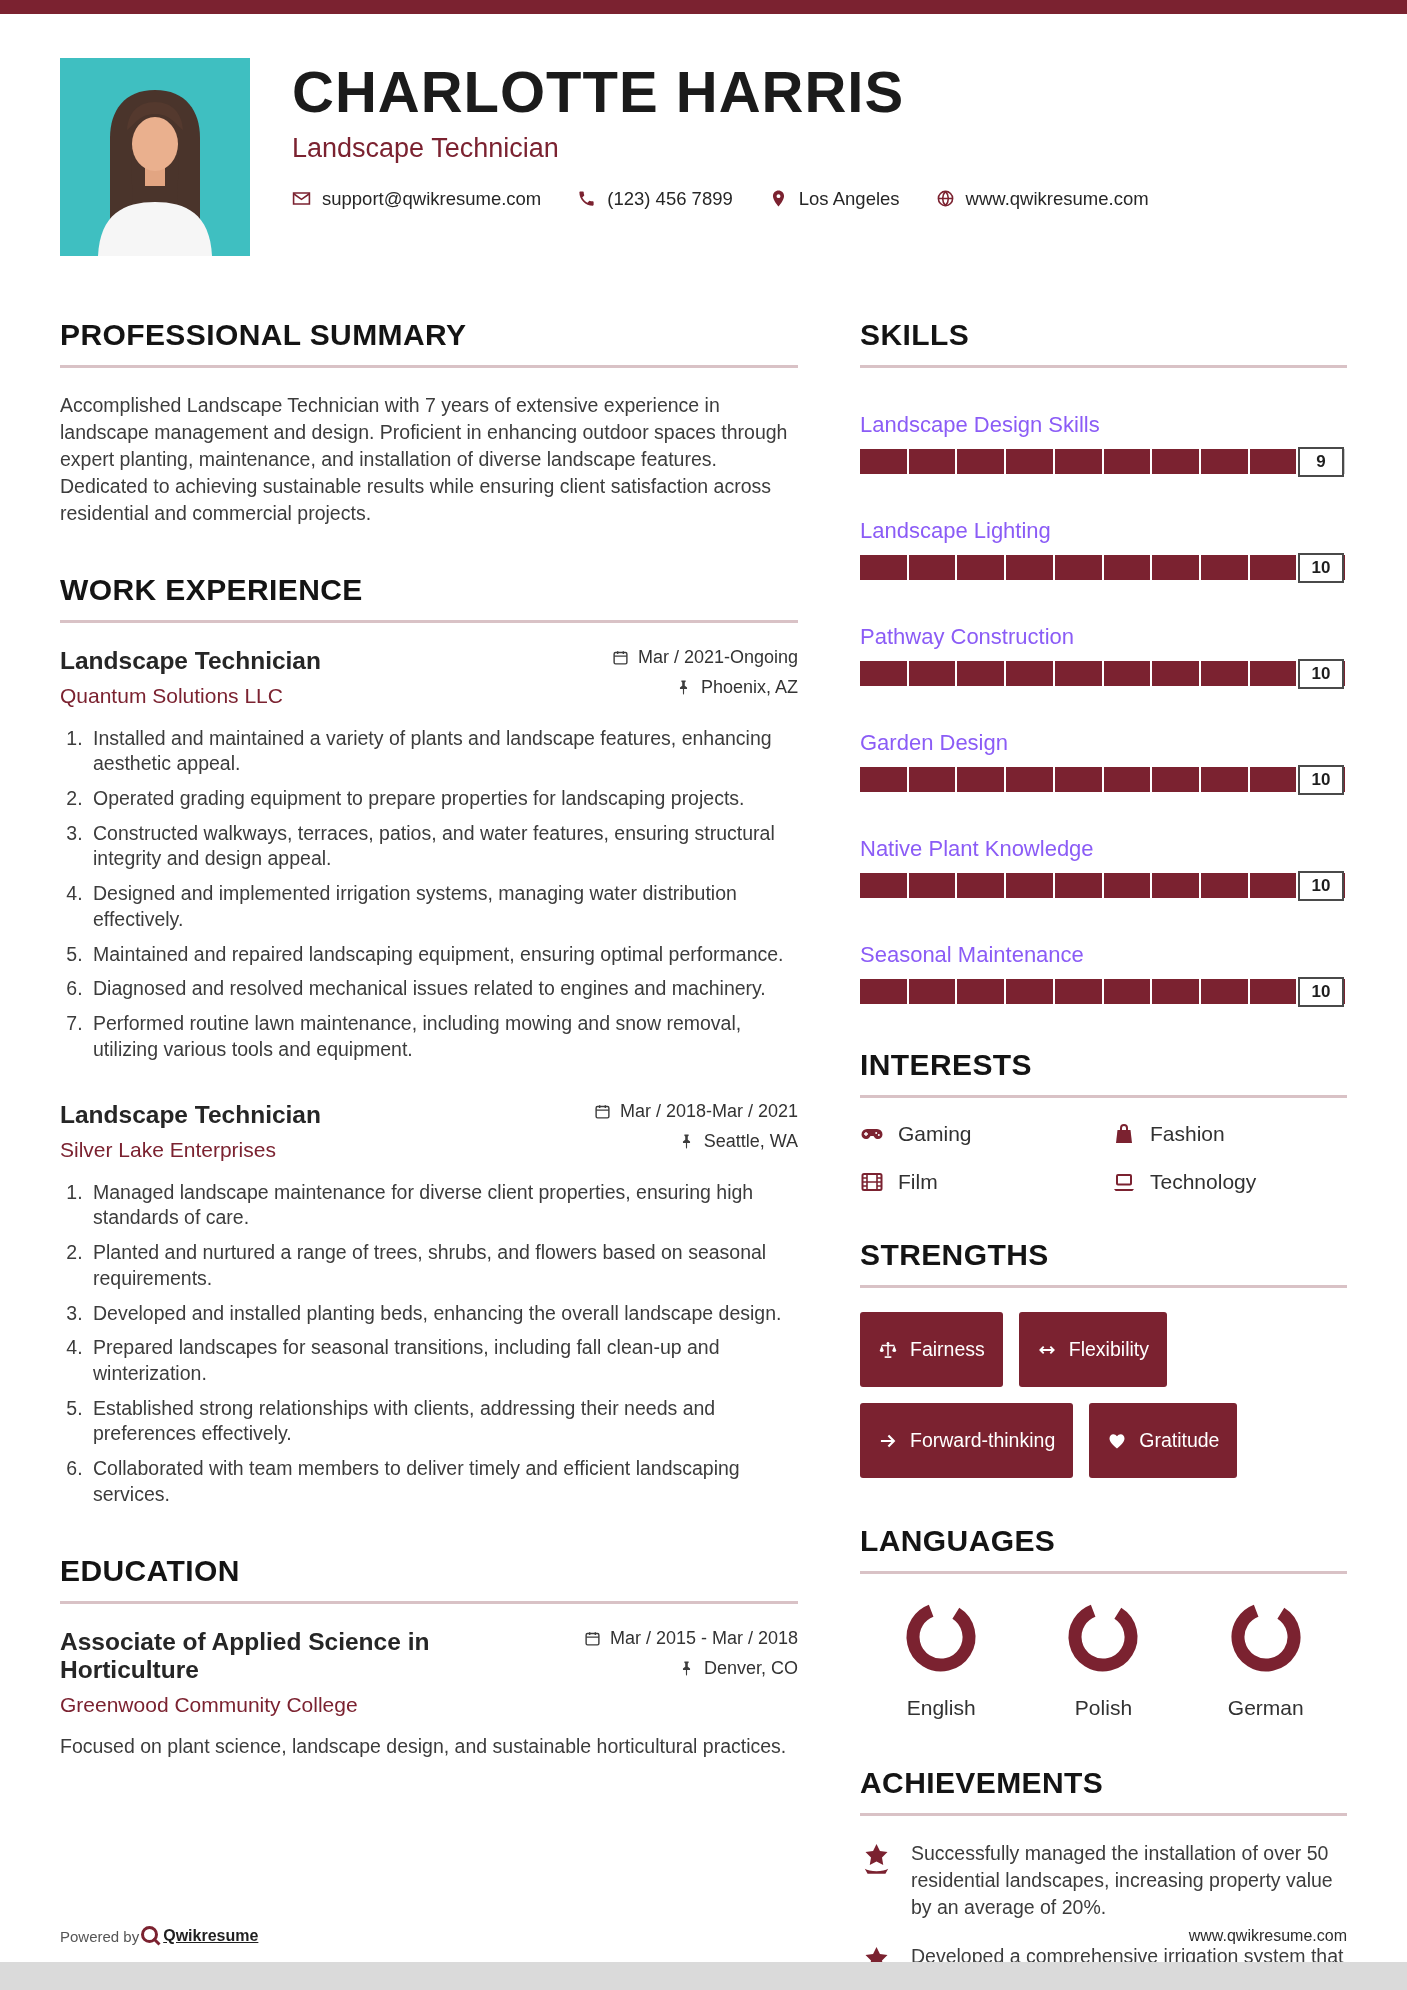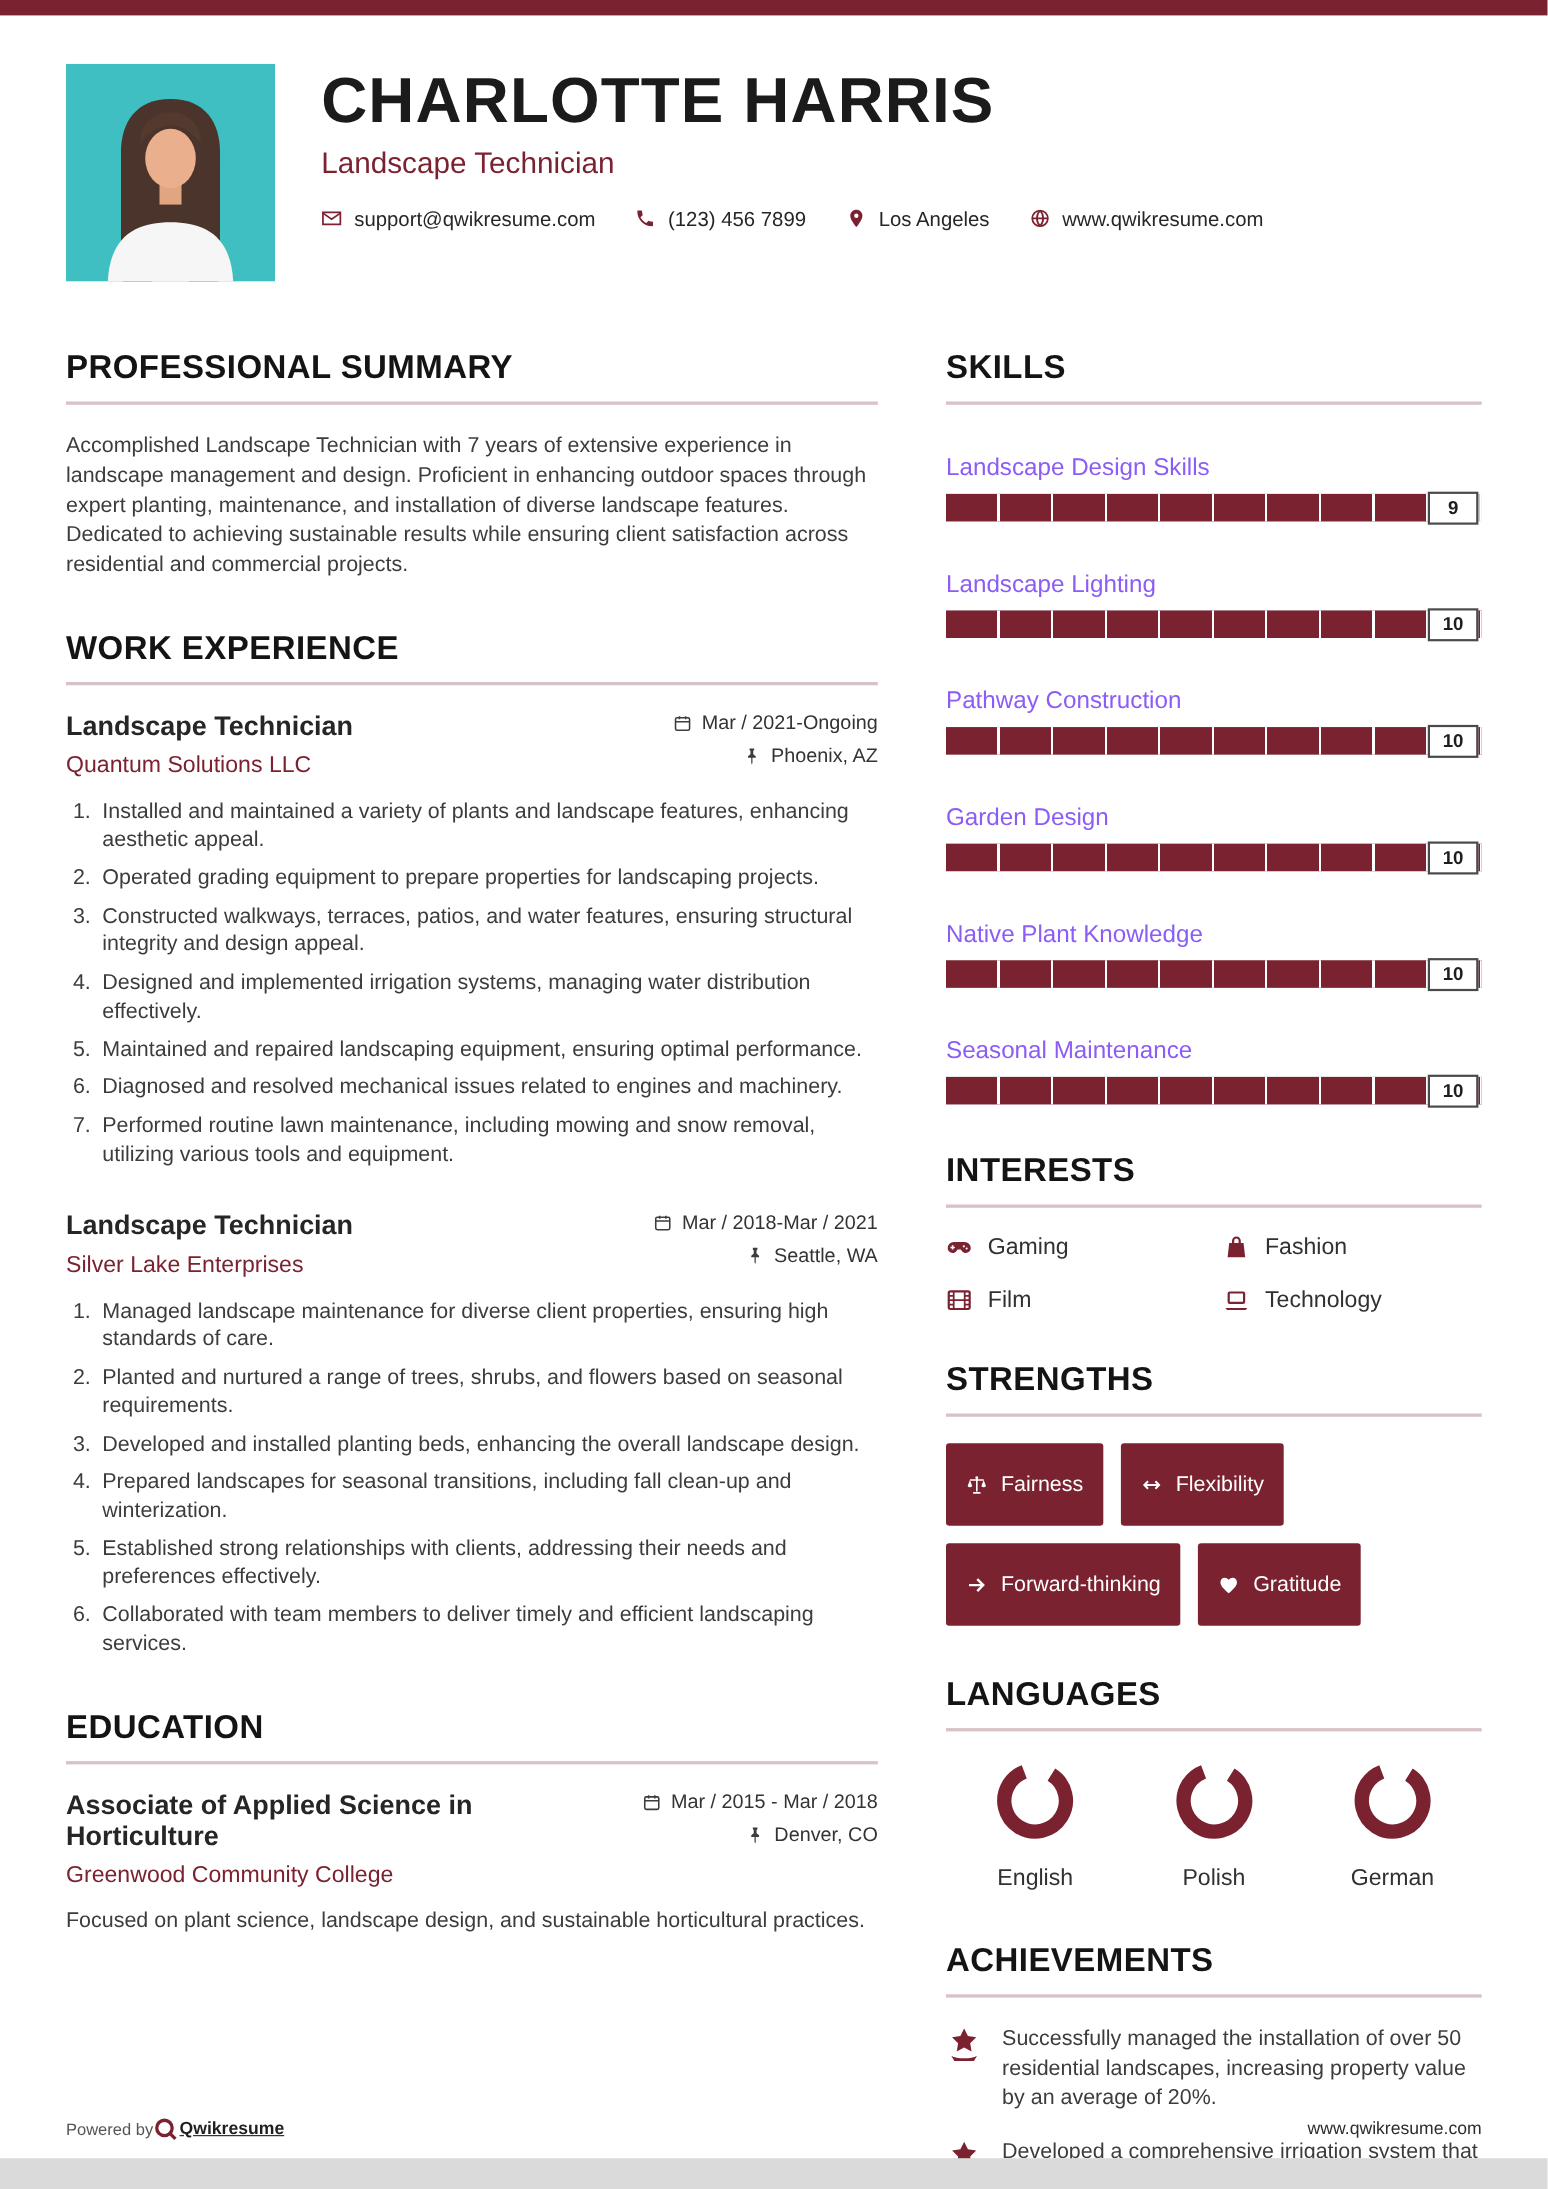--- a/index.html
+++ b/index.html
@@ -76,7 +76,7 @@
 
   
   .languages-section { margin-top: 46px; }
-  .languages { display: flex; margin-top: 14px; justify-content: space-between; }
+  .languages { display: flex; margin-top: 14px; }
   .language { width: 33.33%; display: flex; flex-direction: column; align-items: center; max-width: 172px; }
   .language svg { width: 78px; height: 78px; }
   .language-label { margin-top: 20px; font-size: 21px; color: #313131; }

